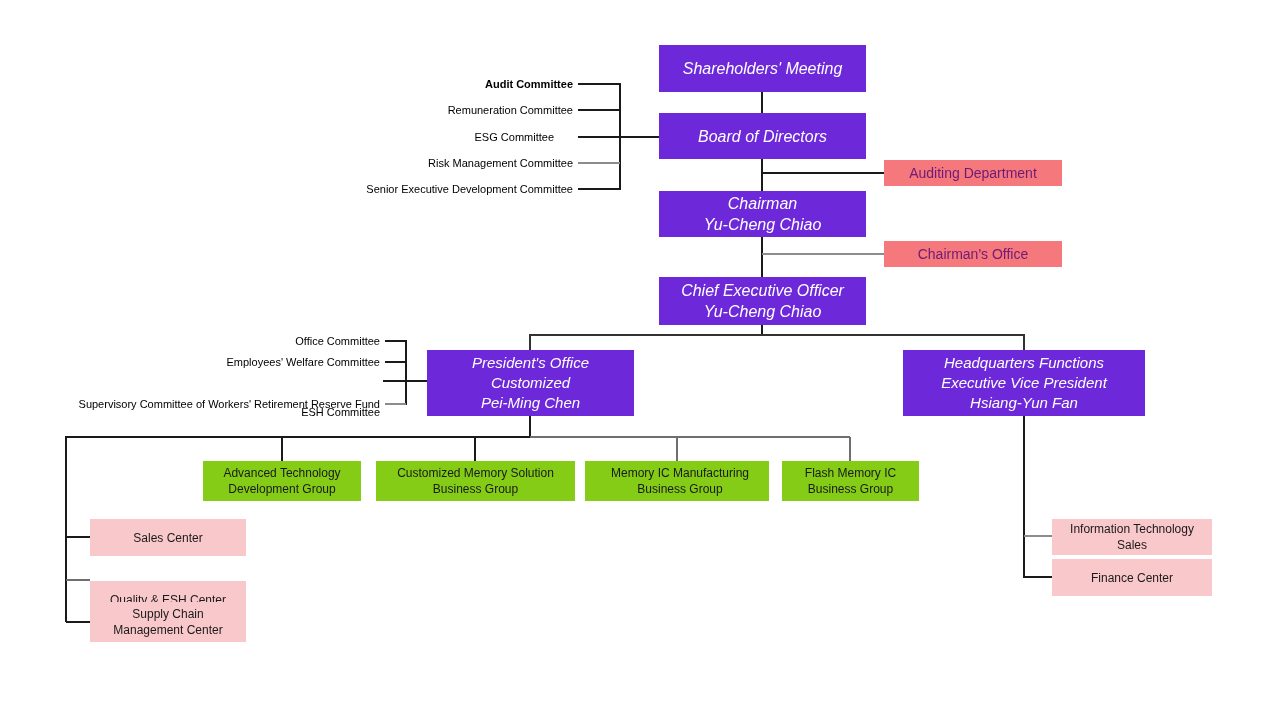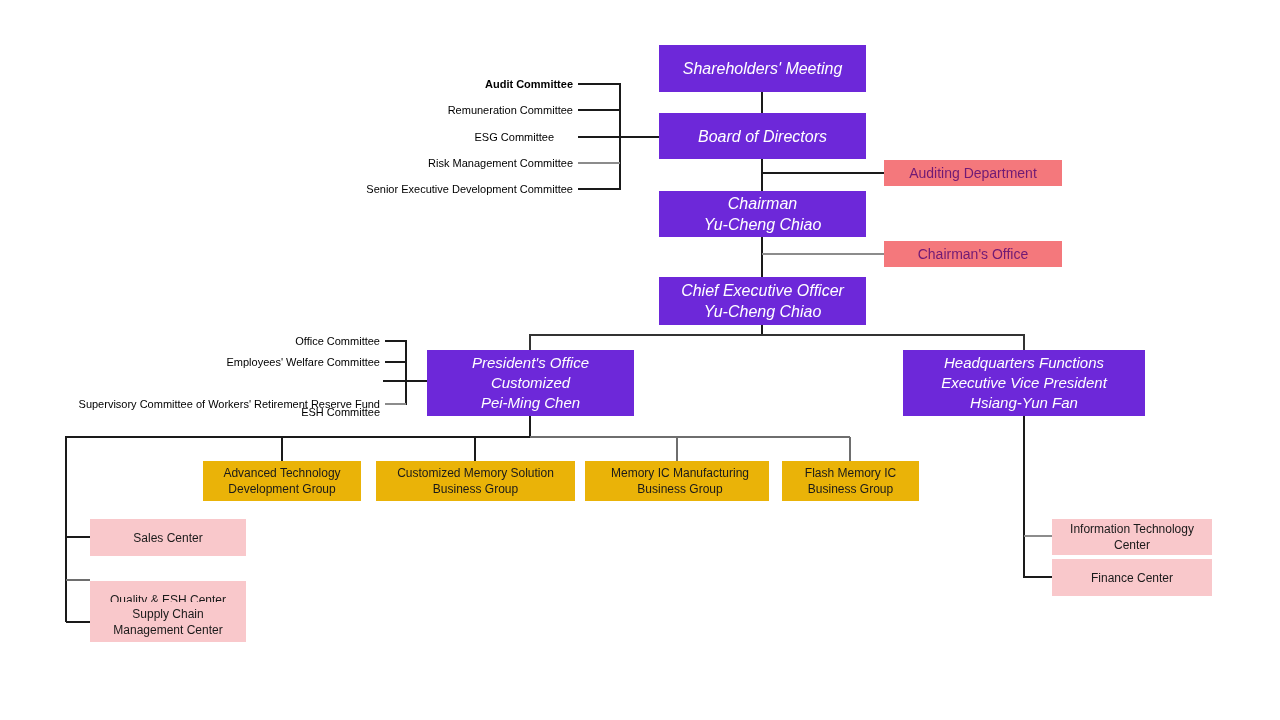--- a/index.html
+++ b/index.html
@@ -16,7 +16,7 @@
   .red   { background:#6d28d9; color:#ffffff; font-size:16px; line-height:21px;font-style:italic; }
   .red3  { font-size:15px; line-height:20px; }
   .salmon{ background:#f4787c; color:#701a75; font-size:14px; line-height:16px; }
-  .group { background:#eab308; color:#1a1a1a; font-size:12px; line-height:16px; }
+  .group { background:#84cc16; color:#1a1a1a; font-size:12px; line-height:16px; }
   .pink  { background:#f9c8cb; color:#1a1a1a; font-size:12px; line-height:16px; }
   .committee {
     position:absolute; color:#000000; font-size:11px; line-height:16px;

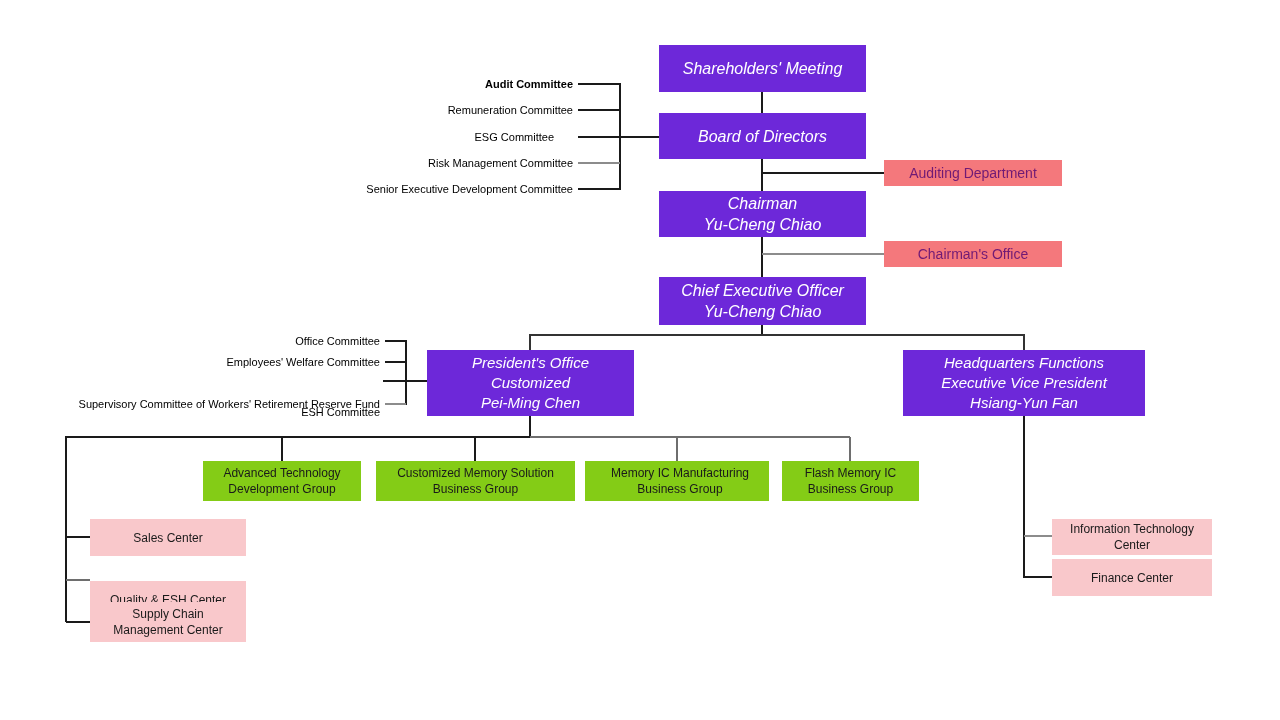--- a/index.html
+++ b/index.html
@@ -155,7 +155,7 @@
 
   <div class="box pink" style="left:1052px; top:519px; width:160px; height:36px;">
     <span>Information Technology</span>
-    <span>Center</span>
+    <span>Sales</span>
   </div>
   <div class="box pink" style="left:1052px; top:559px; width:160px; height:37px;">Finance Center</div>
 

